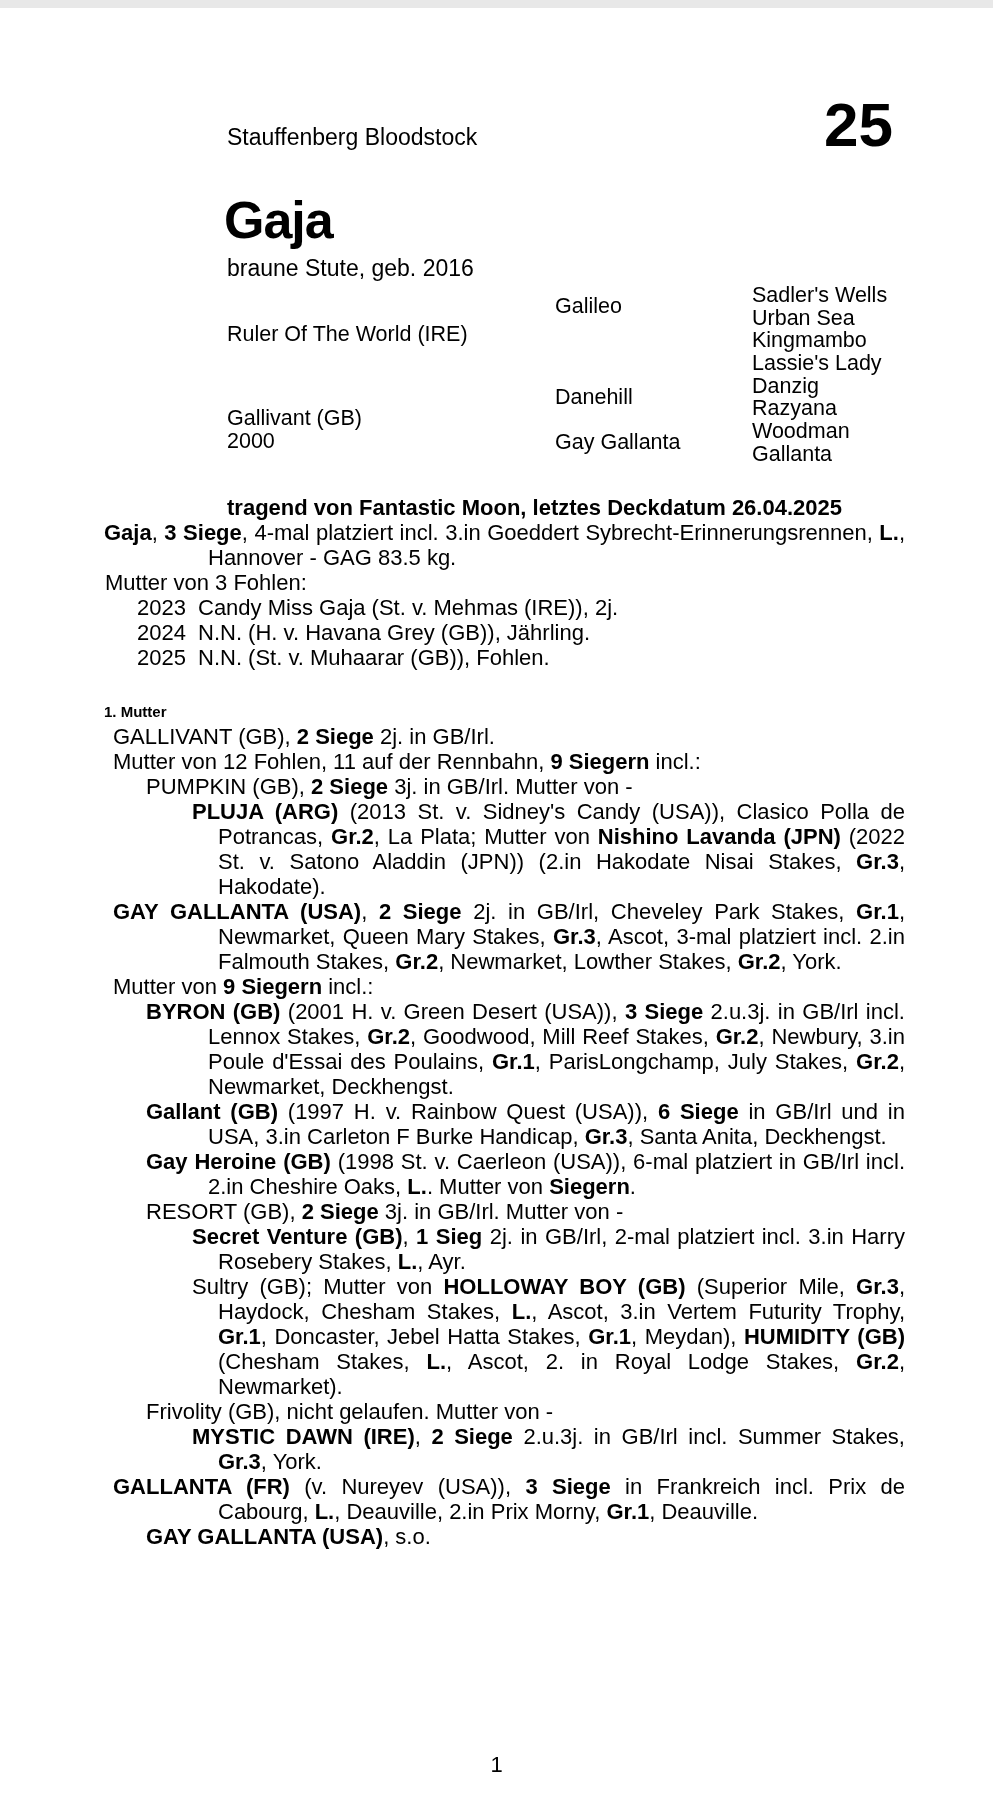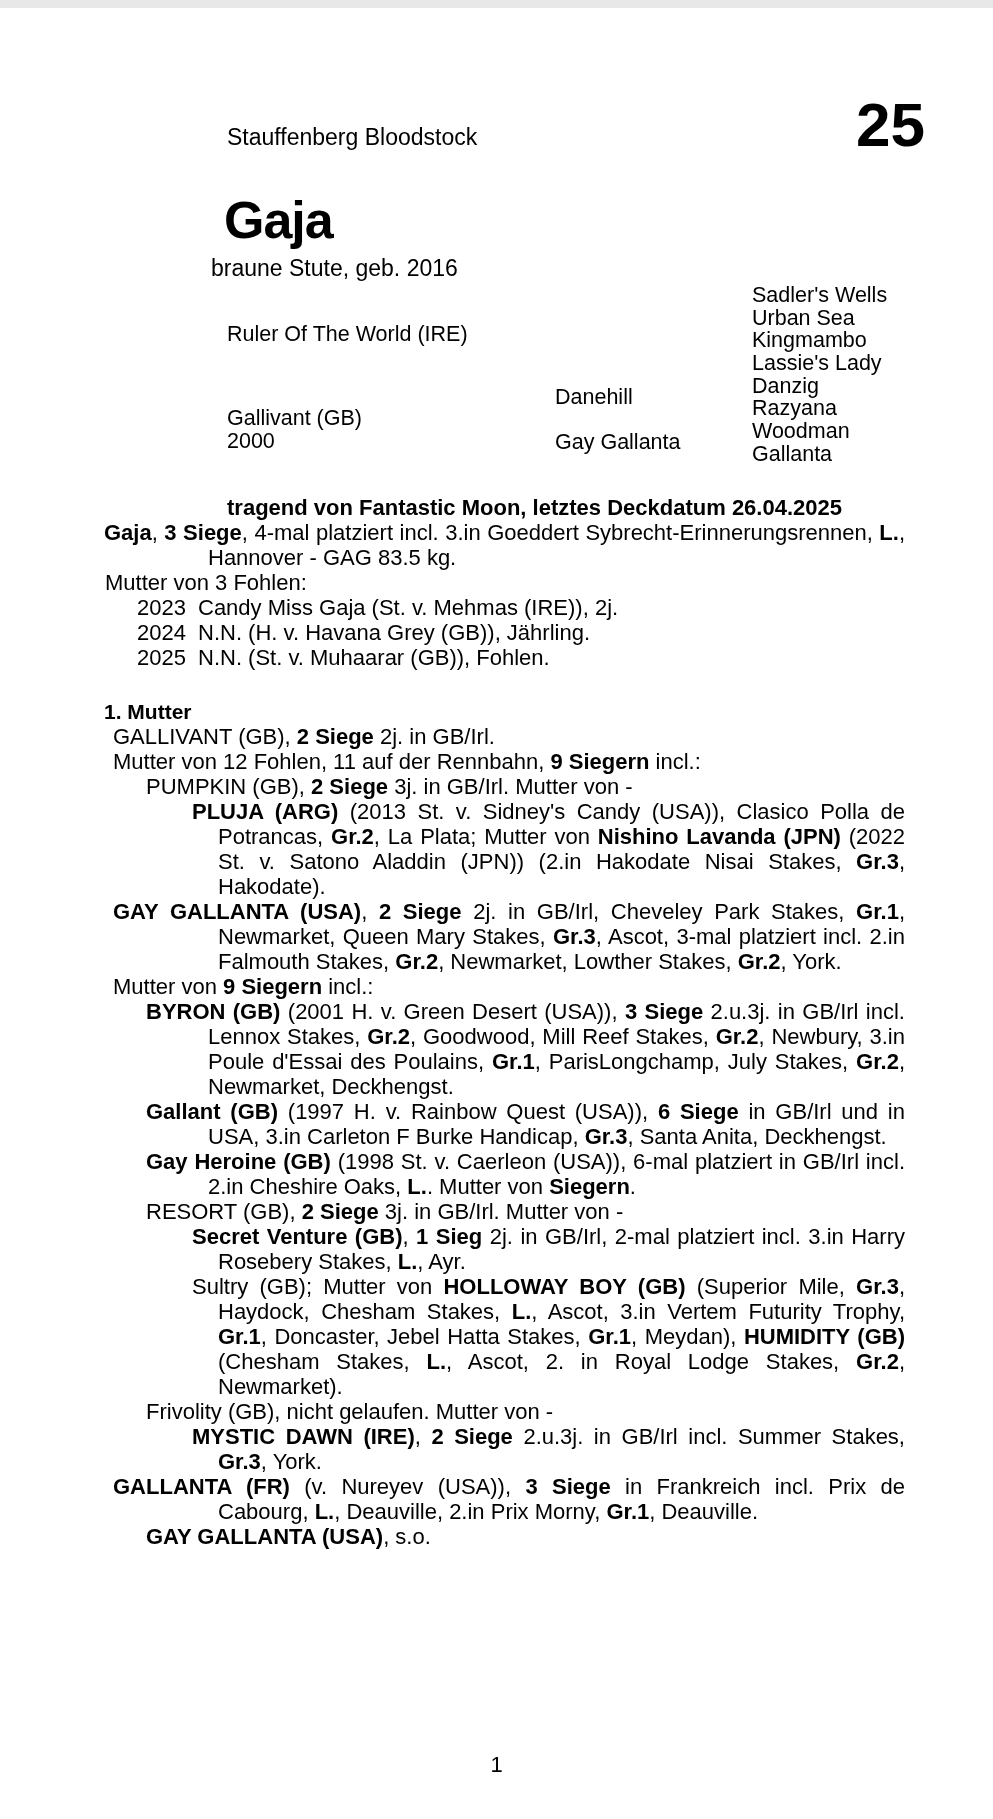--- a/index.html
+++ b/index.html
@@ -18,7 +18,7 @@
 
   
   .publisher { position:absolute; left:227px; top:116px; font-size:23px; line-height:26px; }
-  .lot-number { position:absolute; left:856px; top:88px; font-size:62px; line-height:58px; font-weight:bold; }
+  .lot-number { position:absolute; left:824px; top:88px; font-size:62px; line-height:58px; font-weight:bold; }
 
   
   .horse-title { position:absolute; left:224px; top:184px; font-size:52px; line-height:56px; font-weight:bold; letter-spacing:-1px; }

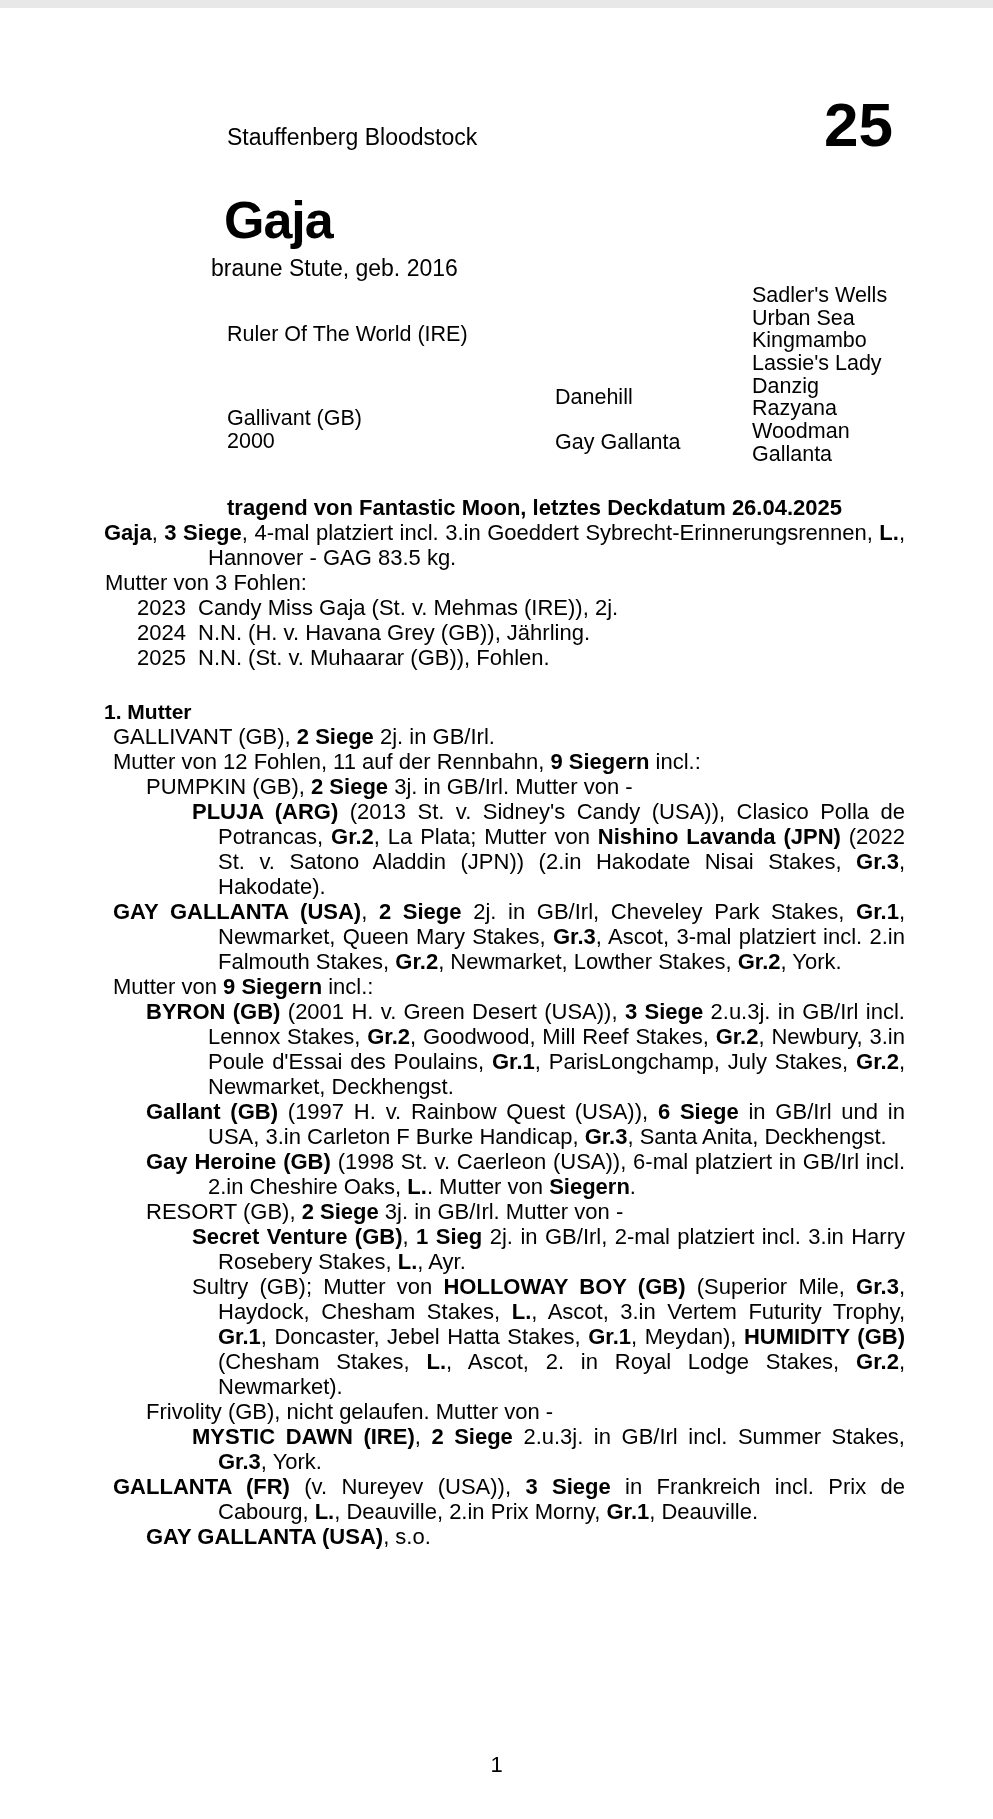--- a/index.html
+++ b/index.html
@@ -22,7 +22,7 @@
 
   
   .horse-title { position:absolute; left:224px; top:184px; font-size:52px; line-height:56px; font-weight:bold; letter-spacing:-1px; }
-  .horse-sub   { position:absolute; left:211px; top:247px; font-size:23px; line-height:26px; }
+  .horse-sub   { position:absolute; left:227px; top:247px; font-size:23px; line-height:26px; }
 
   
   .pedigree {

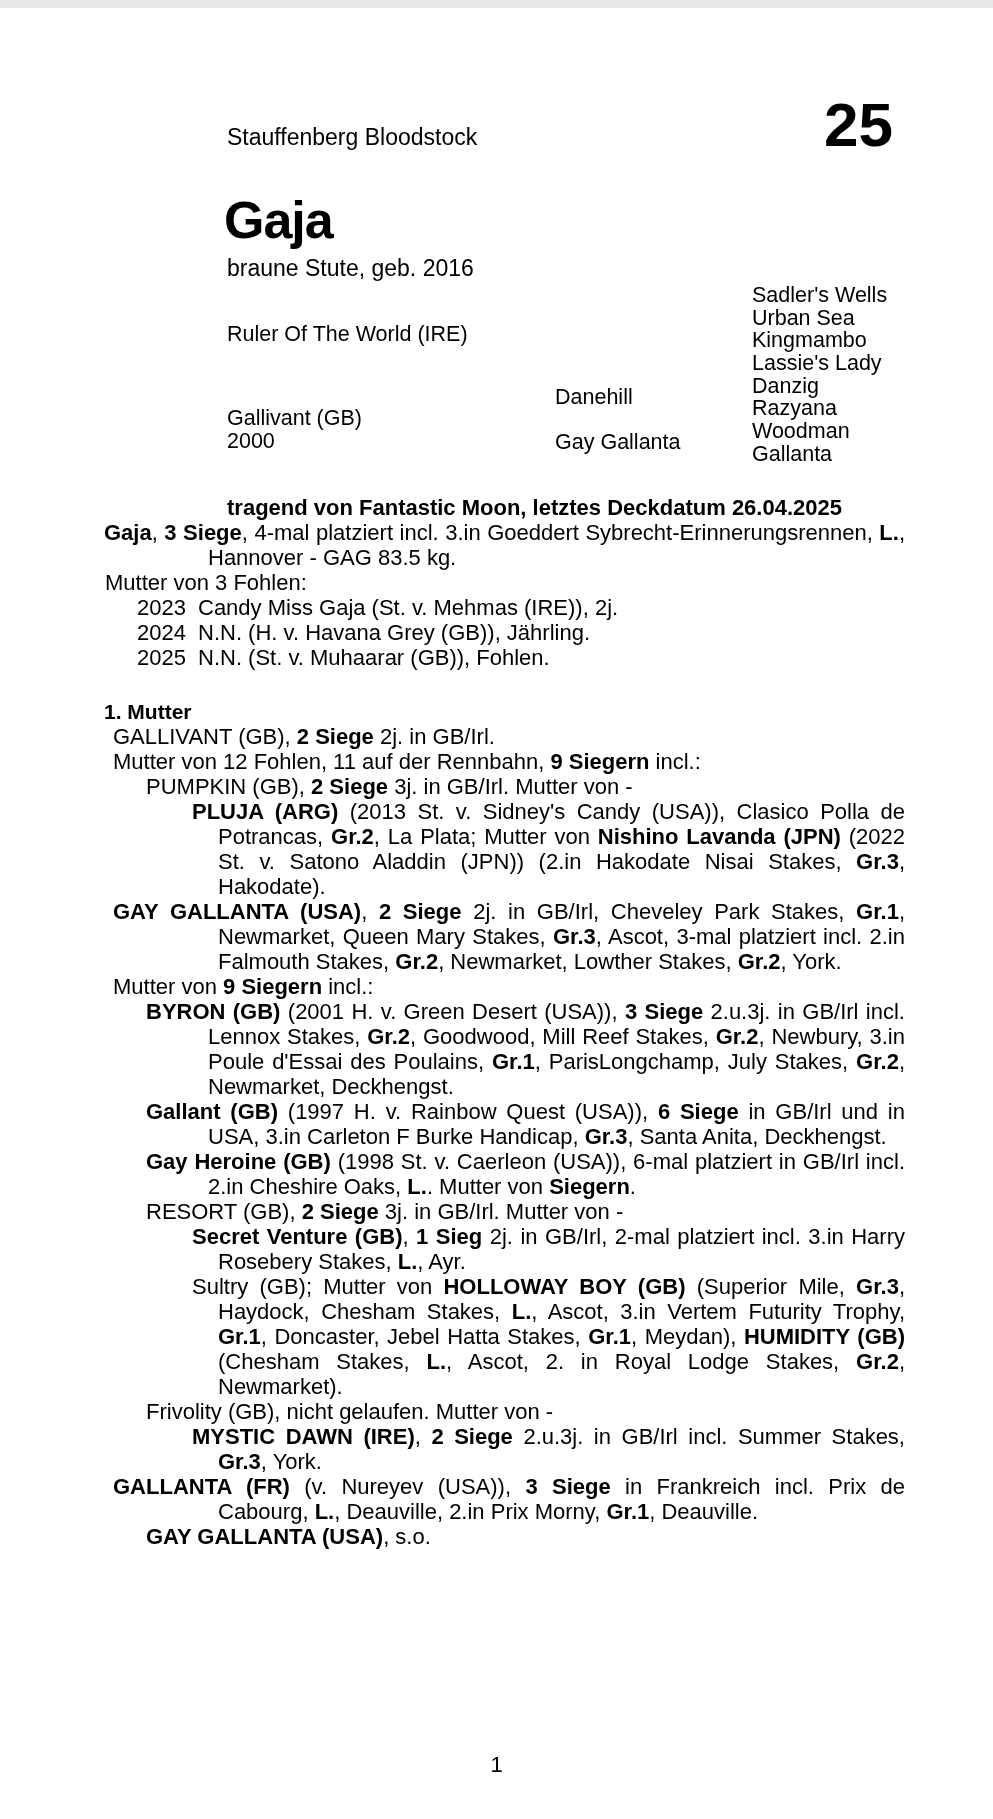--- a/index.html
+++ b/index.html
@@ -70,6 +70,7 @@
       <div>Gallivant (GB)</div>
       <div>2000</div>
     </div>
+  <div class="ped-cell" style="grid-area: 1 / 2 / span 2;">Galileo</div>
       <div class="ped-cell" style="grid-area: 5 / 2 / span 2;">Danehill</div>
       <div class="ped-cell" style="grid-area: 7 / 2 / span 2;">Gay Gallanta</div>
       <div class="ped-cell" style="grid-area: 1 / 3;">Sadler's Wells</div>

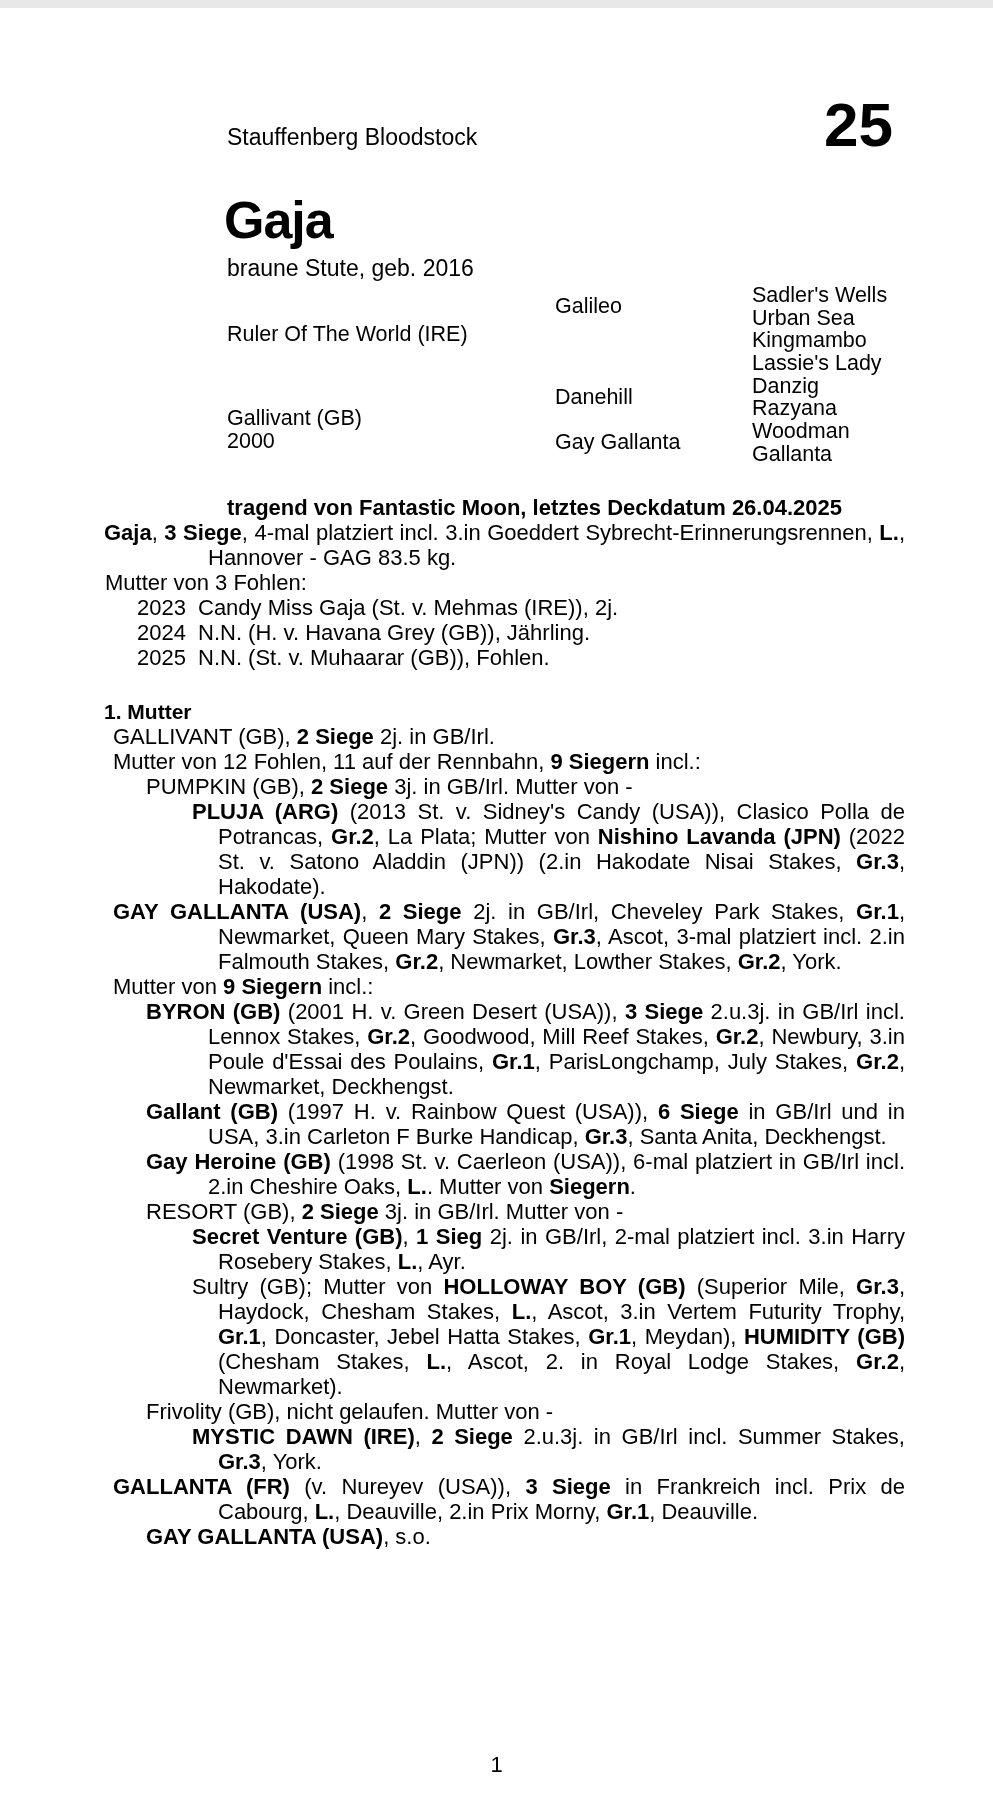--- a/index.html
+++ b/index.html
@@ -47,7 +47,7 @@
   .mutter-line { padding-left:1px; }
   .foal { padding-left:33px; }
   .foal .year { display:inline-block; width:61px; }
-  .heading { font-weight:bold; font-size:21px; margin-top:29px; }
+  .heading { font-weight:bold; font-size:15px; margin-top:29px; }
 
   .page-number { position:absolute; left:0; right:0; top:1744px; text-align:center; font-size:22px; }
 </style>

